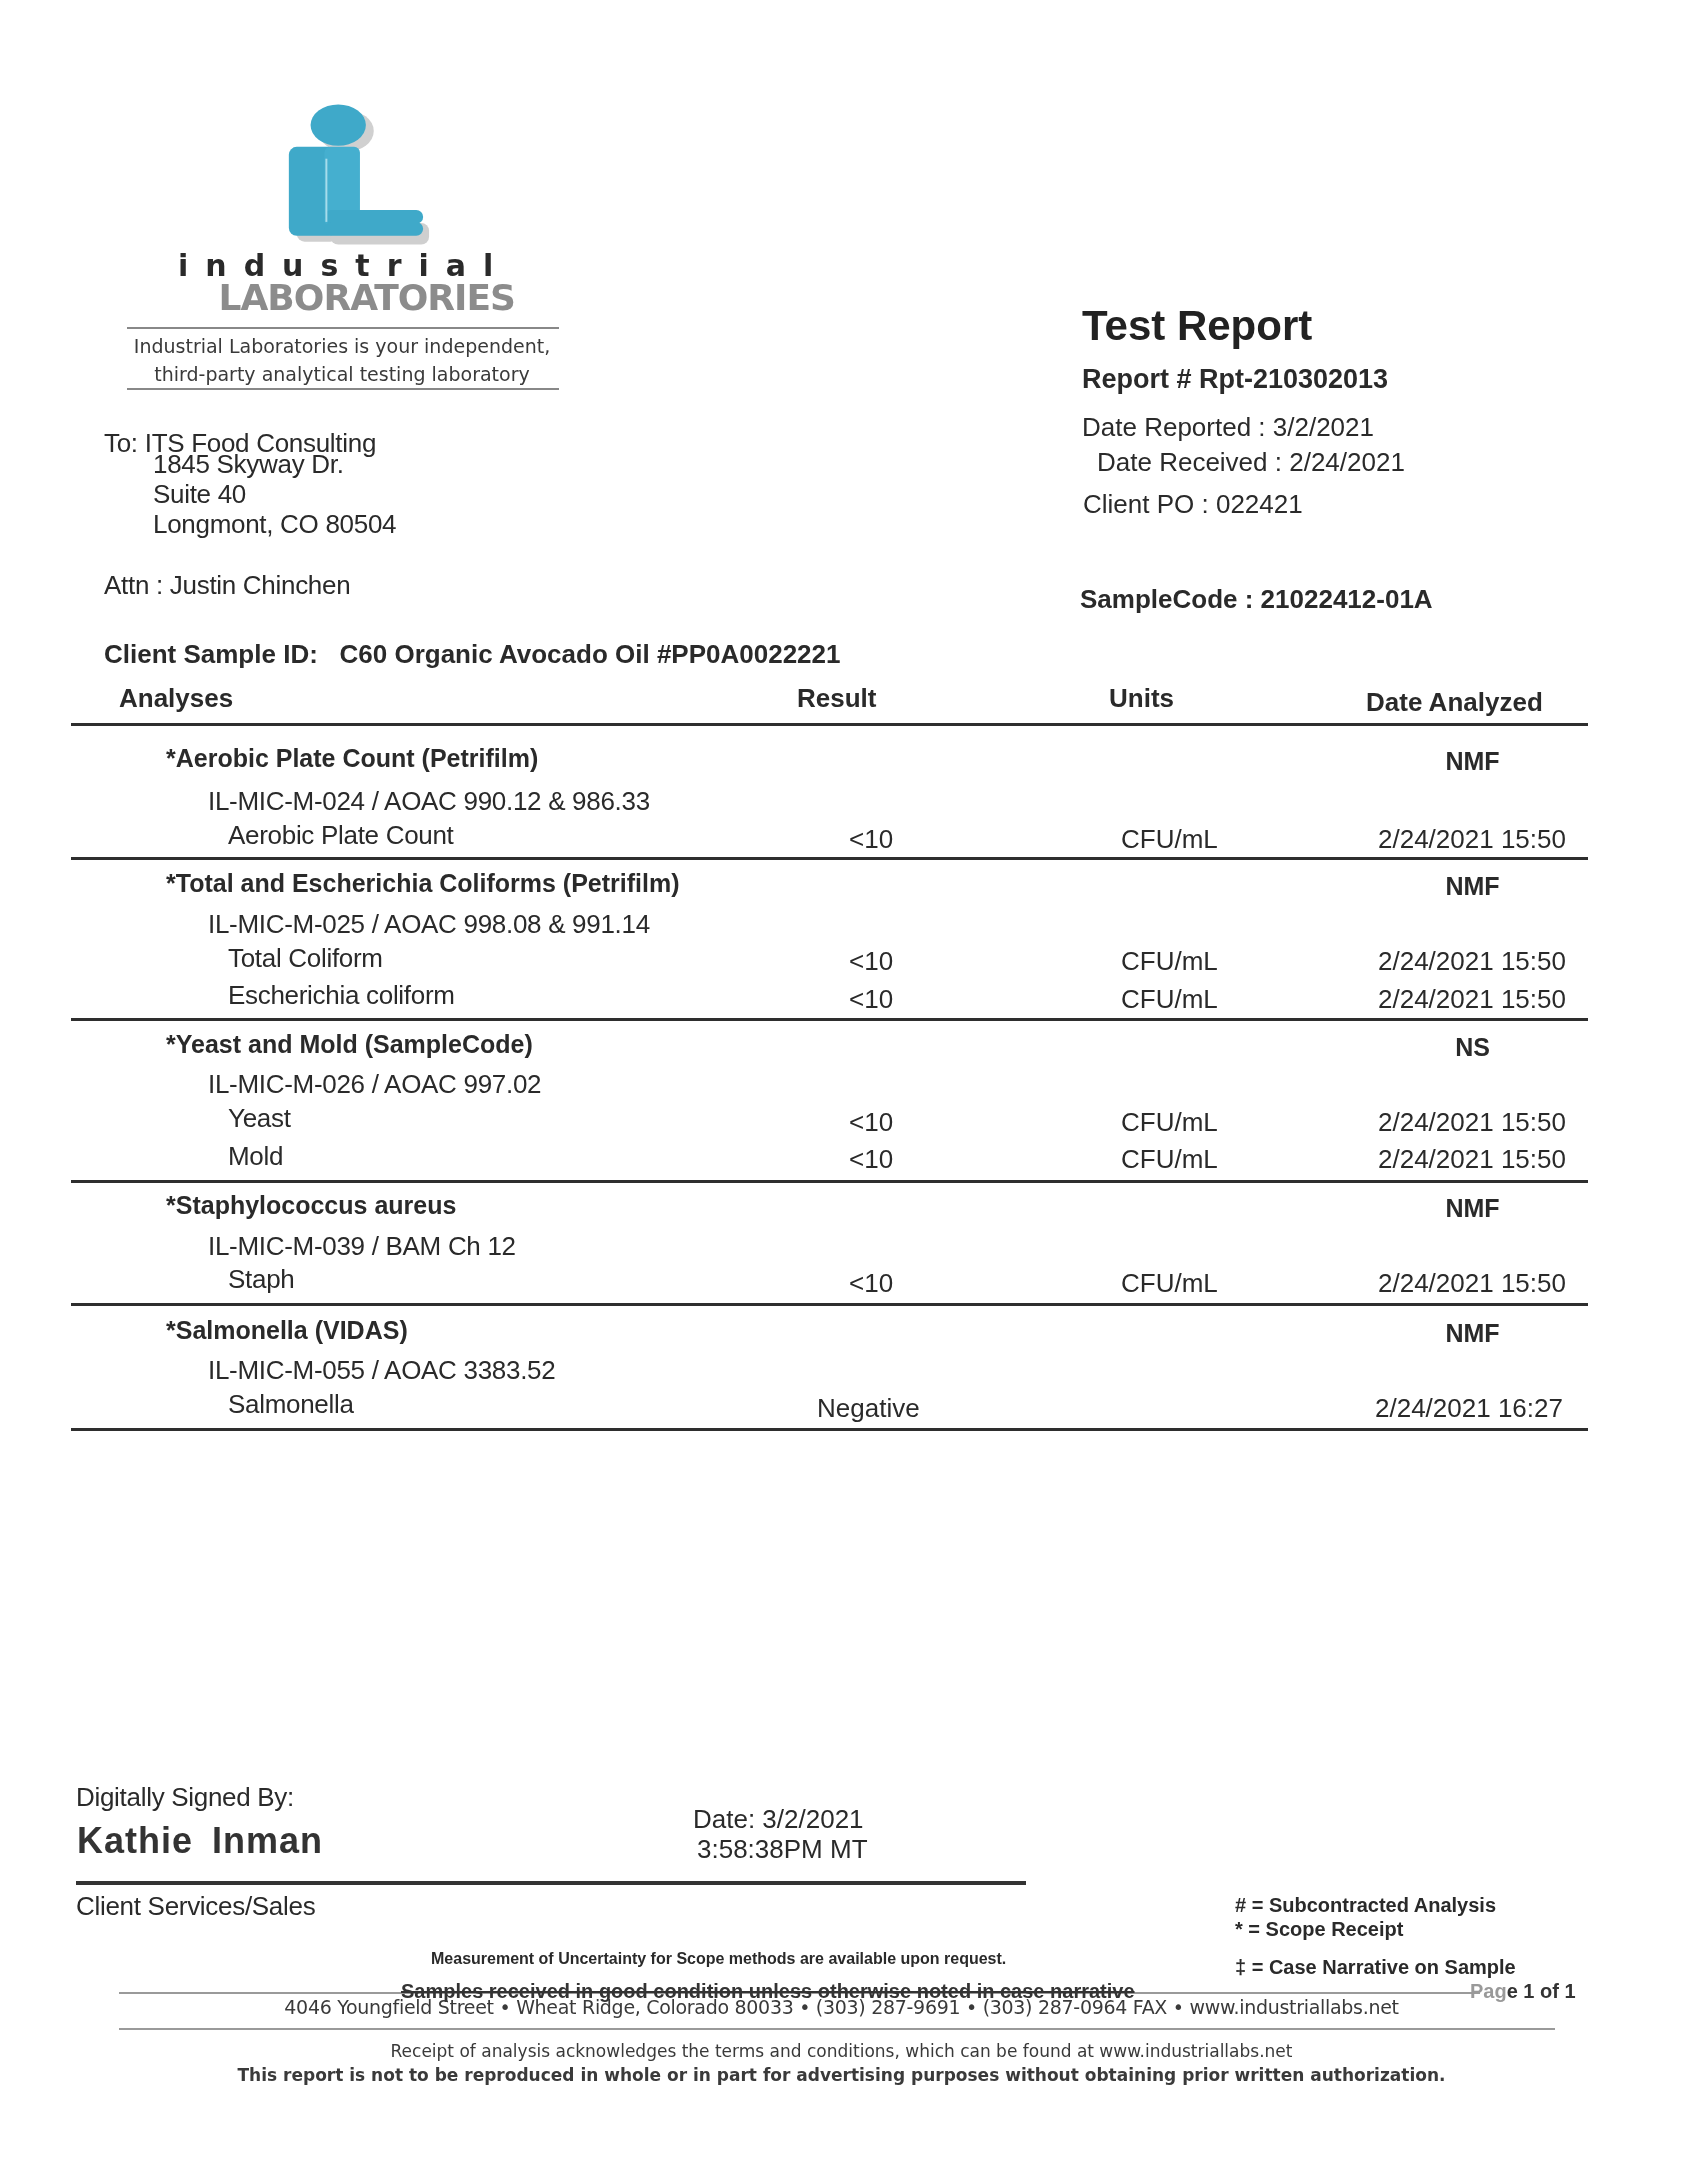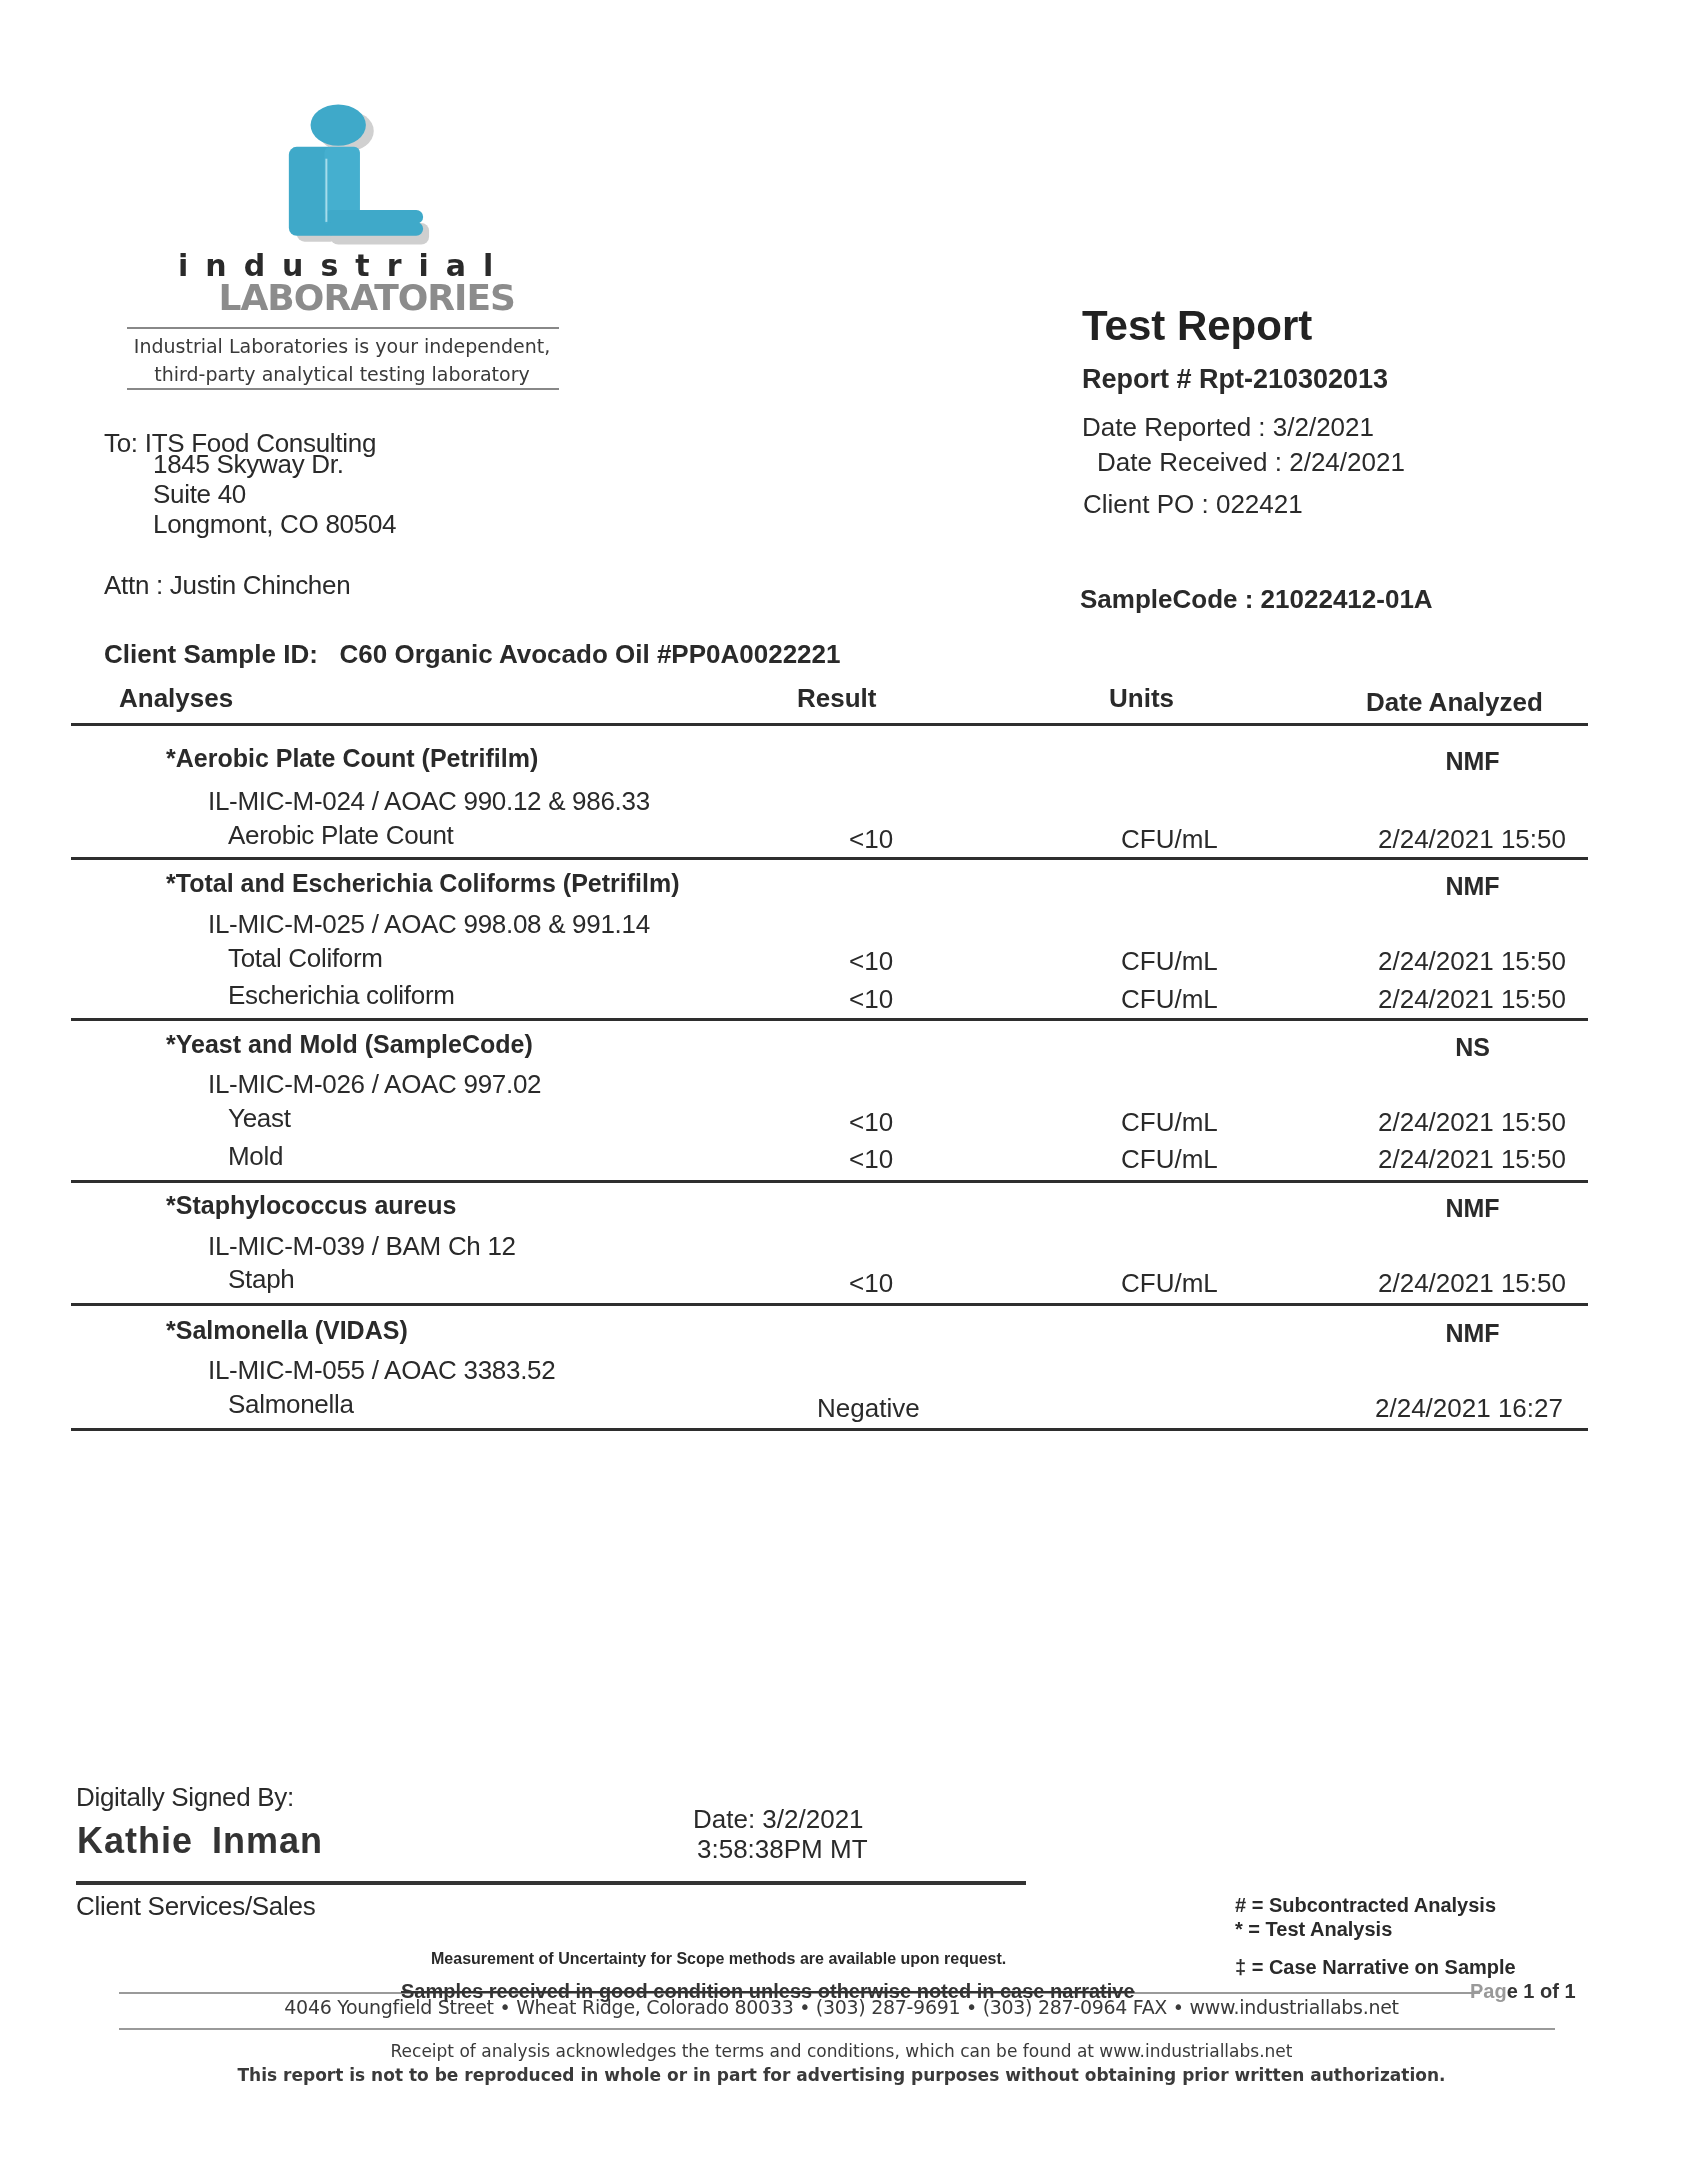--- a/index.html
+++ b/index.html
@@ -198,7 +198,7 @@
 
 <div class="abs legend">
   <div># = Subcontracted Analysis</div>
-  <div>* = Test Analysis</div>
+  <div>* = Scope Receipt</div>
   <div style="margin-top:14px;">‡ = Case Narrative on Sample</div>
 </div>
 

